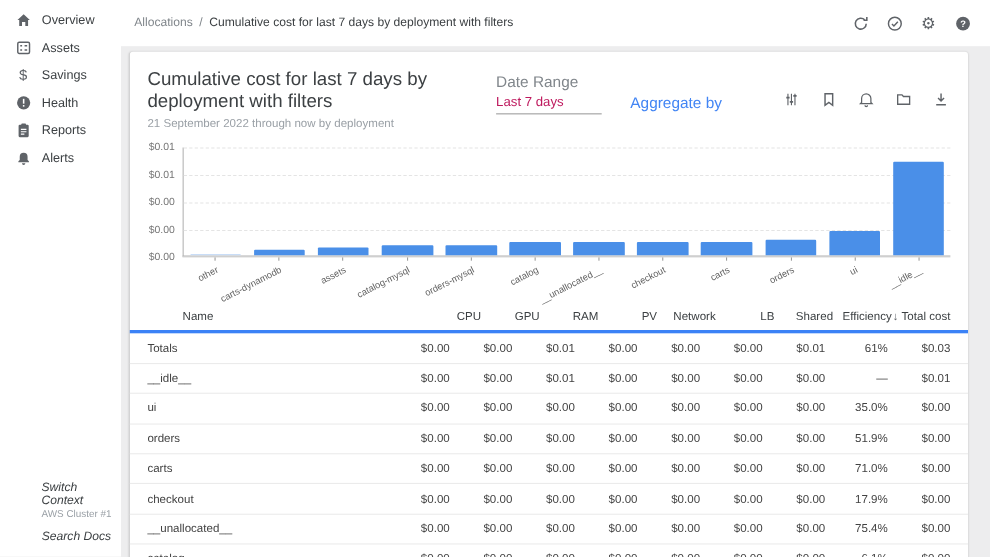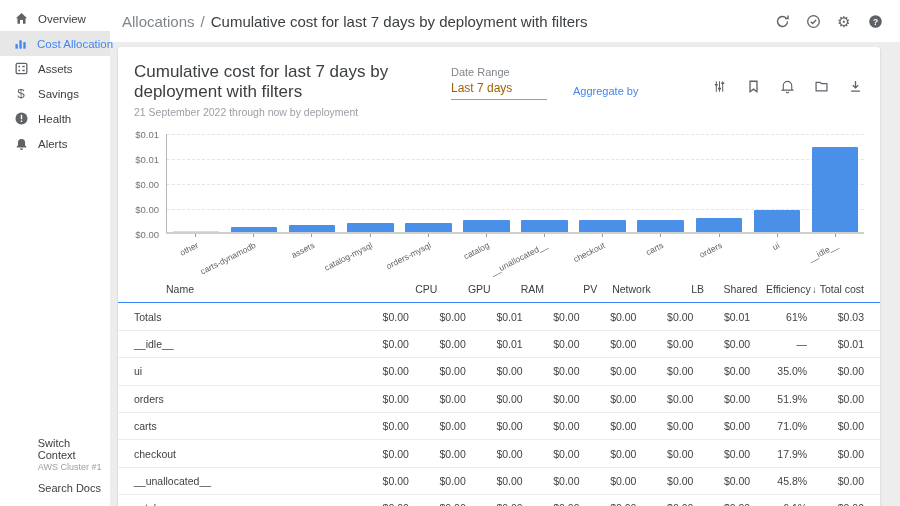--- a/index.html
+++ b/index.html
@@ -26,7 +26,7 @@
   .main { position:absolute; left:110px; top:0; right:0; height:506px; }
   .topbar { height:42px; background:#ffffff; display:flex; align-items:center; justify-content:space-between;
     padding:0 16px 0 12px; }
-  .breadcrumb { font-size:15px; display:flex; gap:6px; align-items:center; }
+  .breadcrumb { font-size:11px; display:flex; gap:6px; align-items:center; }
   .bc-parent { color:#80868b; cursor:pointer; }
   .bc-sep { color:#80868b; }
   .bc-current { color:#3c4043; }

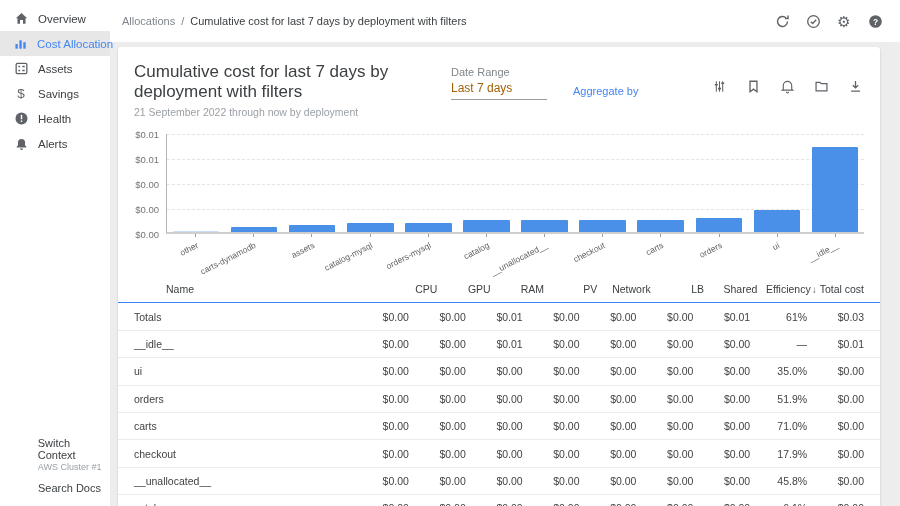--- a/index.html
+++ b/index.html
@@ -90,18 +90,6 @@
           </svg>
         </span>
         <span class="lbl">Overview</span>
-      </div>
-      <div class="side-item active">
-        <span class="icon">
-          <svg viewBox="0 0 16 16" width="15" height="15">
-            <g fill="currentColor">
-              <rect x="2.6" y="8.6" width="2.5" height="4.9"></rect>
-              <rect x="6.8" y="4.6" width="2.5" height="8.9"></rect>
-              <rect x="11" y="6.6" width="2.5" height="6.9"></rect>
-            </g>
-          </svg>
-        </span>
-        <span class="lbl">Cost Allocation</span>
       </div>
       <div class="side-item">
         <span class="icon">

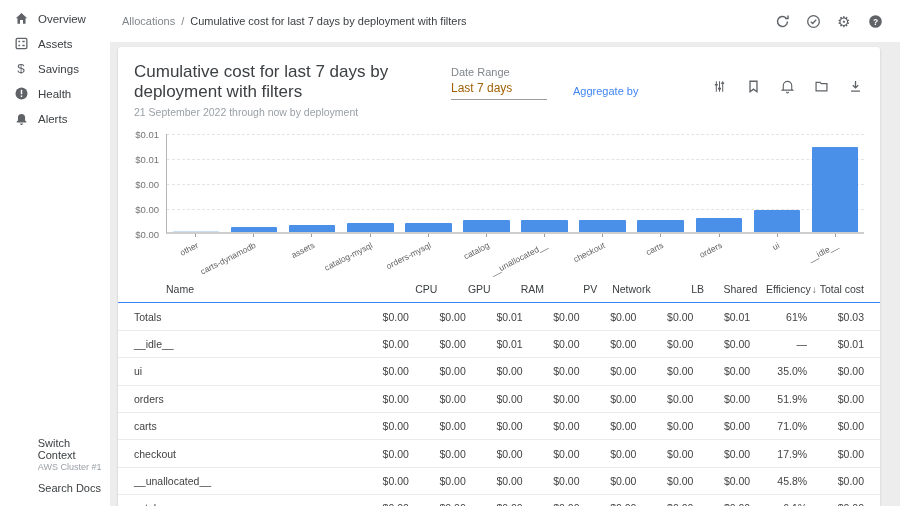--- a/index.html
+++ b/index.html
@@ -42,7 +42,7 @@
   .page-sub { font-size:10.5px; color:#9aa0a6; margin-top:4px; }
   .head-right { display:flex; align-items:flex-end; gap:26px; padding-top:4px; }
   .field { width:96px; }
-  .field .flabel { font-size:11px; color:#80868b; margin-bottom:3px; }
+  .field .flabel { font-size:14px; color:#80868b; margin-bottom:3px; }
   .field .fvalue { font-size:12px; color:#a16207; padding-bottom:4px; border-bottom:1px solid #9e9e9e; cursor:pointer; }
   .field.accent { width:112px; }
   .field.accent .flabel { color:#4285f4; }

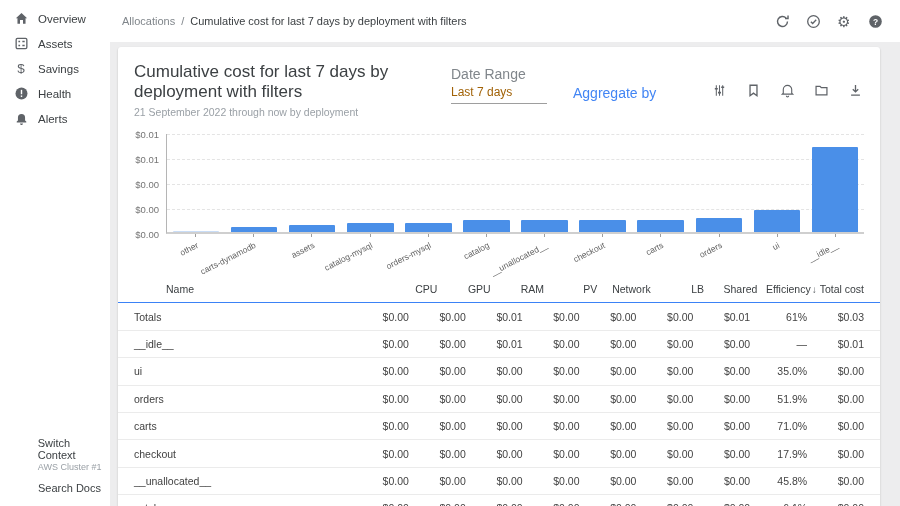--- a/index.html
+++ b/index.html
@@ -43,7 +43,7 @@
   .head-right { display:flex; align-items:flex-end; gap:26px; padding-top:4px; }
   .field { width:96px; }
   .field .flabel { font-size:14px; color:#80868b; margin-bottom:3px; }
-  .field .fvalue { font-size:12px; color:#a16207; padding-bottom:4px; border-bottom:1px solid #9e9e9e; cursor:pointer; }
+  .field .fvalue { font-size:12px; color:#be185d; padding-bottom:4px; border-bottom:1px solid #9e9e9e; cursor:pointer; }
   .field.accent { width:112px; }
   .field.accent .flabel { color:#4285f4; }
   .field.accent .fvalue { border-bottom:2px solid #4285f4; }

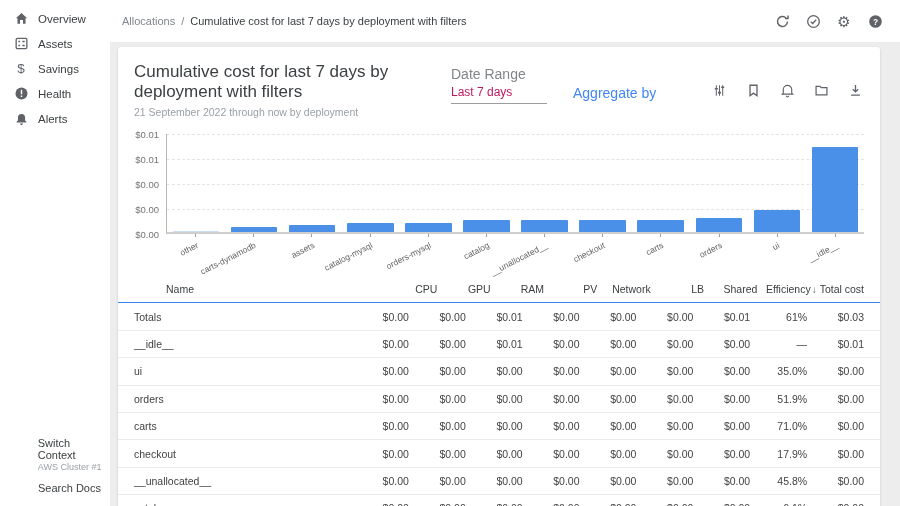--- a/index.html
+++ b/index.html
@@ -115,6 +115,16 @@
           </svg>
         </span>
         <span class="lbl">Health</span>
+      </div>
+      <div class="side-item">
+        <span class="icon">
+          <svg viewBox="0 0 16 16" width="15" height="15">
+            <rect x="3.1" y="2.6" width="9.8" height="12" rx="1.1" fill="currentColor"></rect>
+            <rect x="5.8" y="1.4" width="4.4" height="2.4" rx="0.6" fill="currentColor"></rect>
+            <path d="M5.3 7.1h5.4M5.3 9.4h5.4M5.3 11.7h3.4" stroke="#fff" stroke-width="1.1"></path>
+          </svg>
+        </span>
+        <span class="lbl">Reports</span>
       </div>
       <div class="side-item">
         <span class="icon">

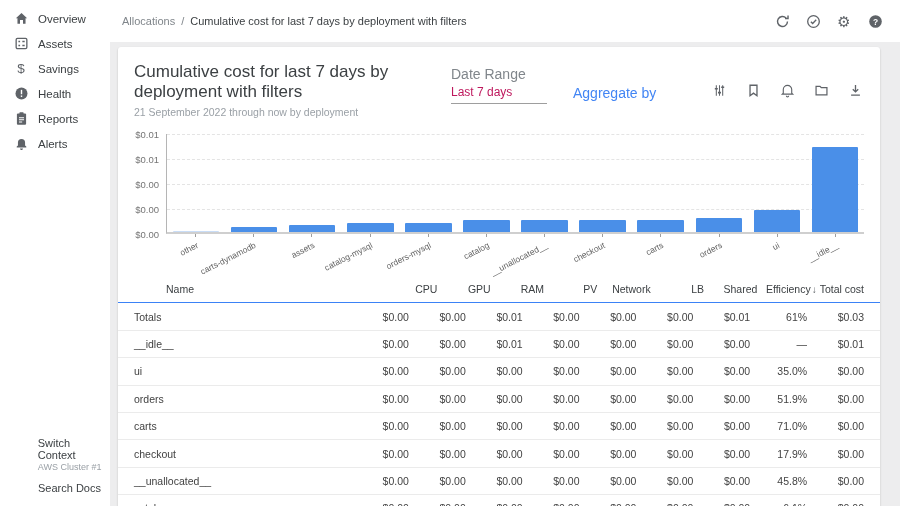--- a/index.html
+++ b/index.html
@@ -71,7 +71,7 @@
   .table { margin-top:2px; }
   .trow { display:grid; grid-template-columns:218px repeat(9,1fr); align-items:center;
     height:27.4px; padding:0 16px; font-size:10.5px; color:#424242; border-bottom:1px solid #ebebeb; cursor:pointer; }
-  .trow.thead { font-weight:500; color:#3c4043; border-bottom:1px solid #3b82f6; cursor:default;padding-left:48px; }
+  .trow.thead { font-weight:500; color:#3c4043; border-bottom:3px solid #3b82f6; cursor:default;padding-left:48px; }
   .trow .num { text-align:right; }
   .trow.bold { font-weight:400; }
   .sort-arrow { font-size:10px; margin-right:3px; color:#5f6368; }

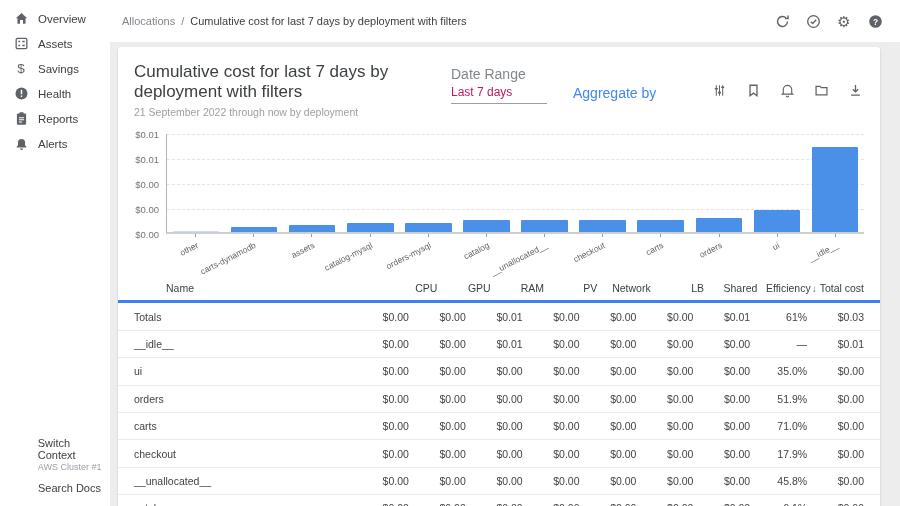--- a/index.html
+++ b/index.html
@@ -19,7 +19,7 @@
   .foot-item { display:flex; align-items:center; padding:5px 0 5px 13px; cursor:pointer; }
   .foot-item .icon { width:16px; display:flex; justify-content:center; color:#5f6368; }
   .foot-text { margin-left:9px; }
-  .foot-main { font-size:11px; color:#3c4043; }
+  .foot-main { font-size:11px; color:#3c4043;font-style:italic; }
   .foot-sub { font-size:9px; color:#9aa0a6; margin-top:1px; }
 
   

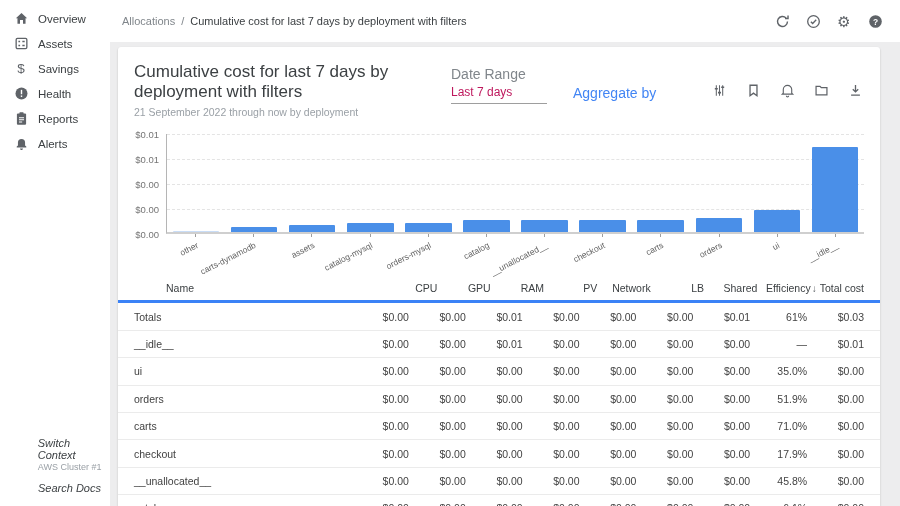--- a/index.html
+++ b/index.html
@@ -417,7 +417,7 @@
           <div class="num">$0.00</div>
           <div class="num">$0.00</div>
           <div class="num">$0.00</div>
-          <div class="num">45.8%</div>
+          <div class="num">75.4%</div>
           <div class="num">$0.00</div>
         </div>
         <div class="trow">

